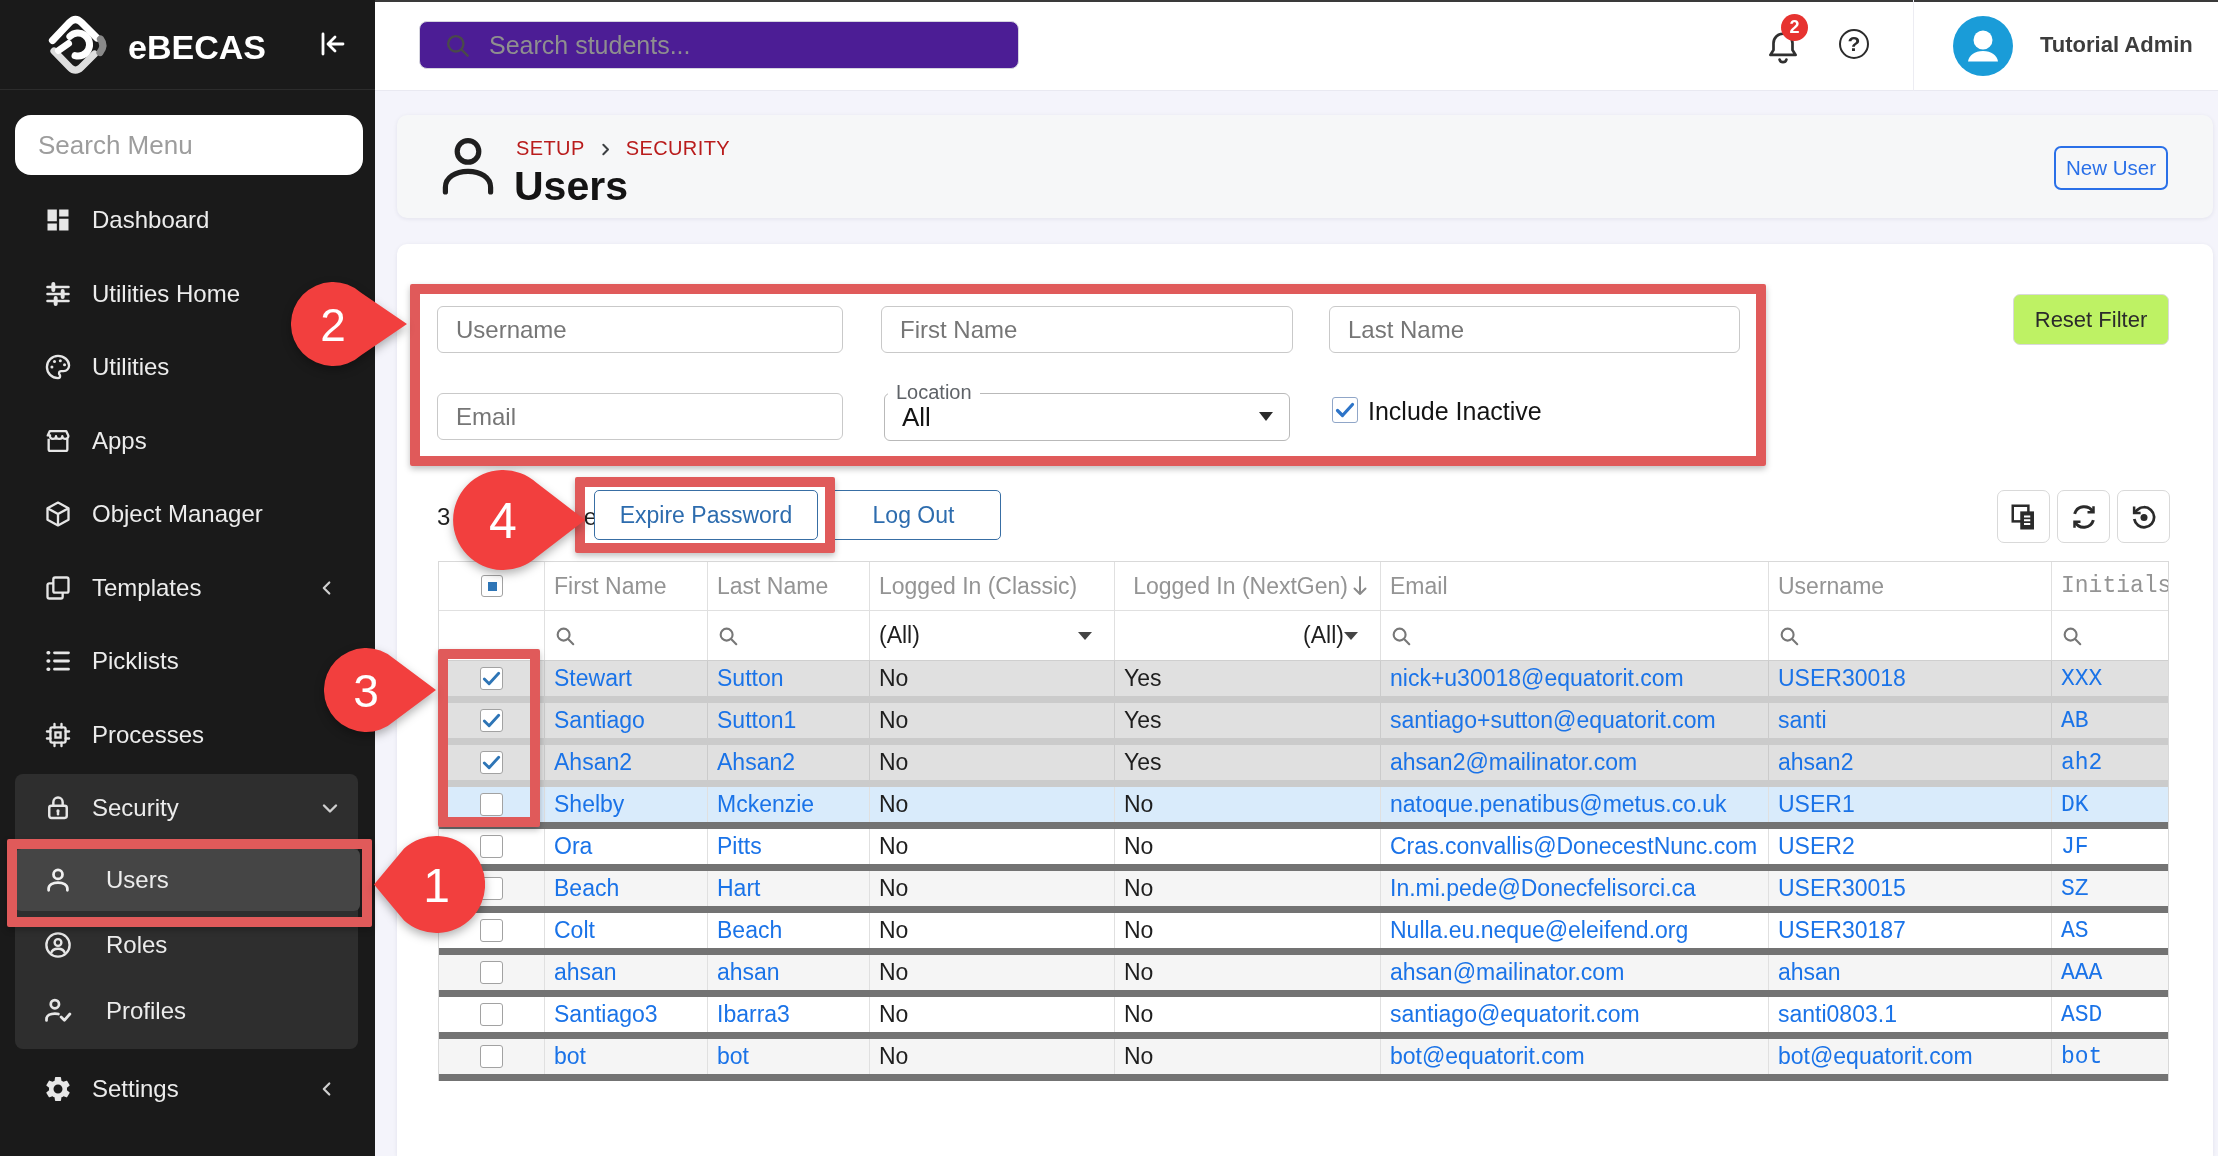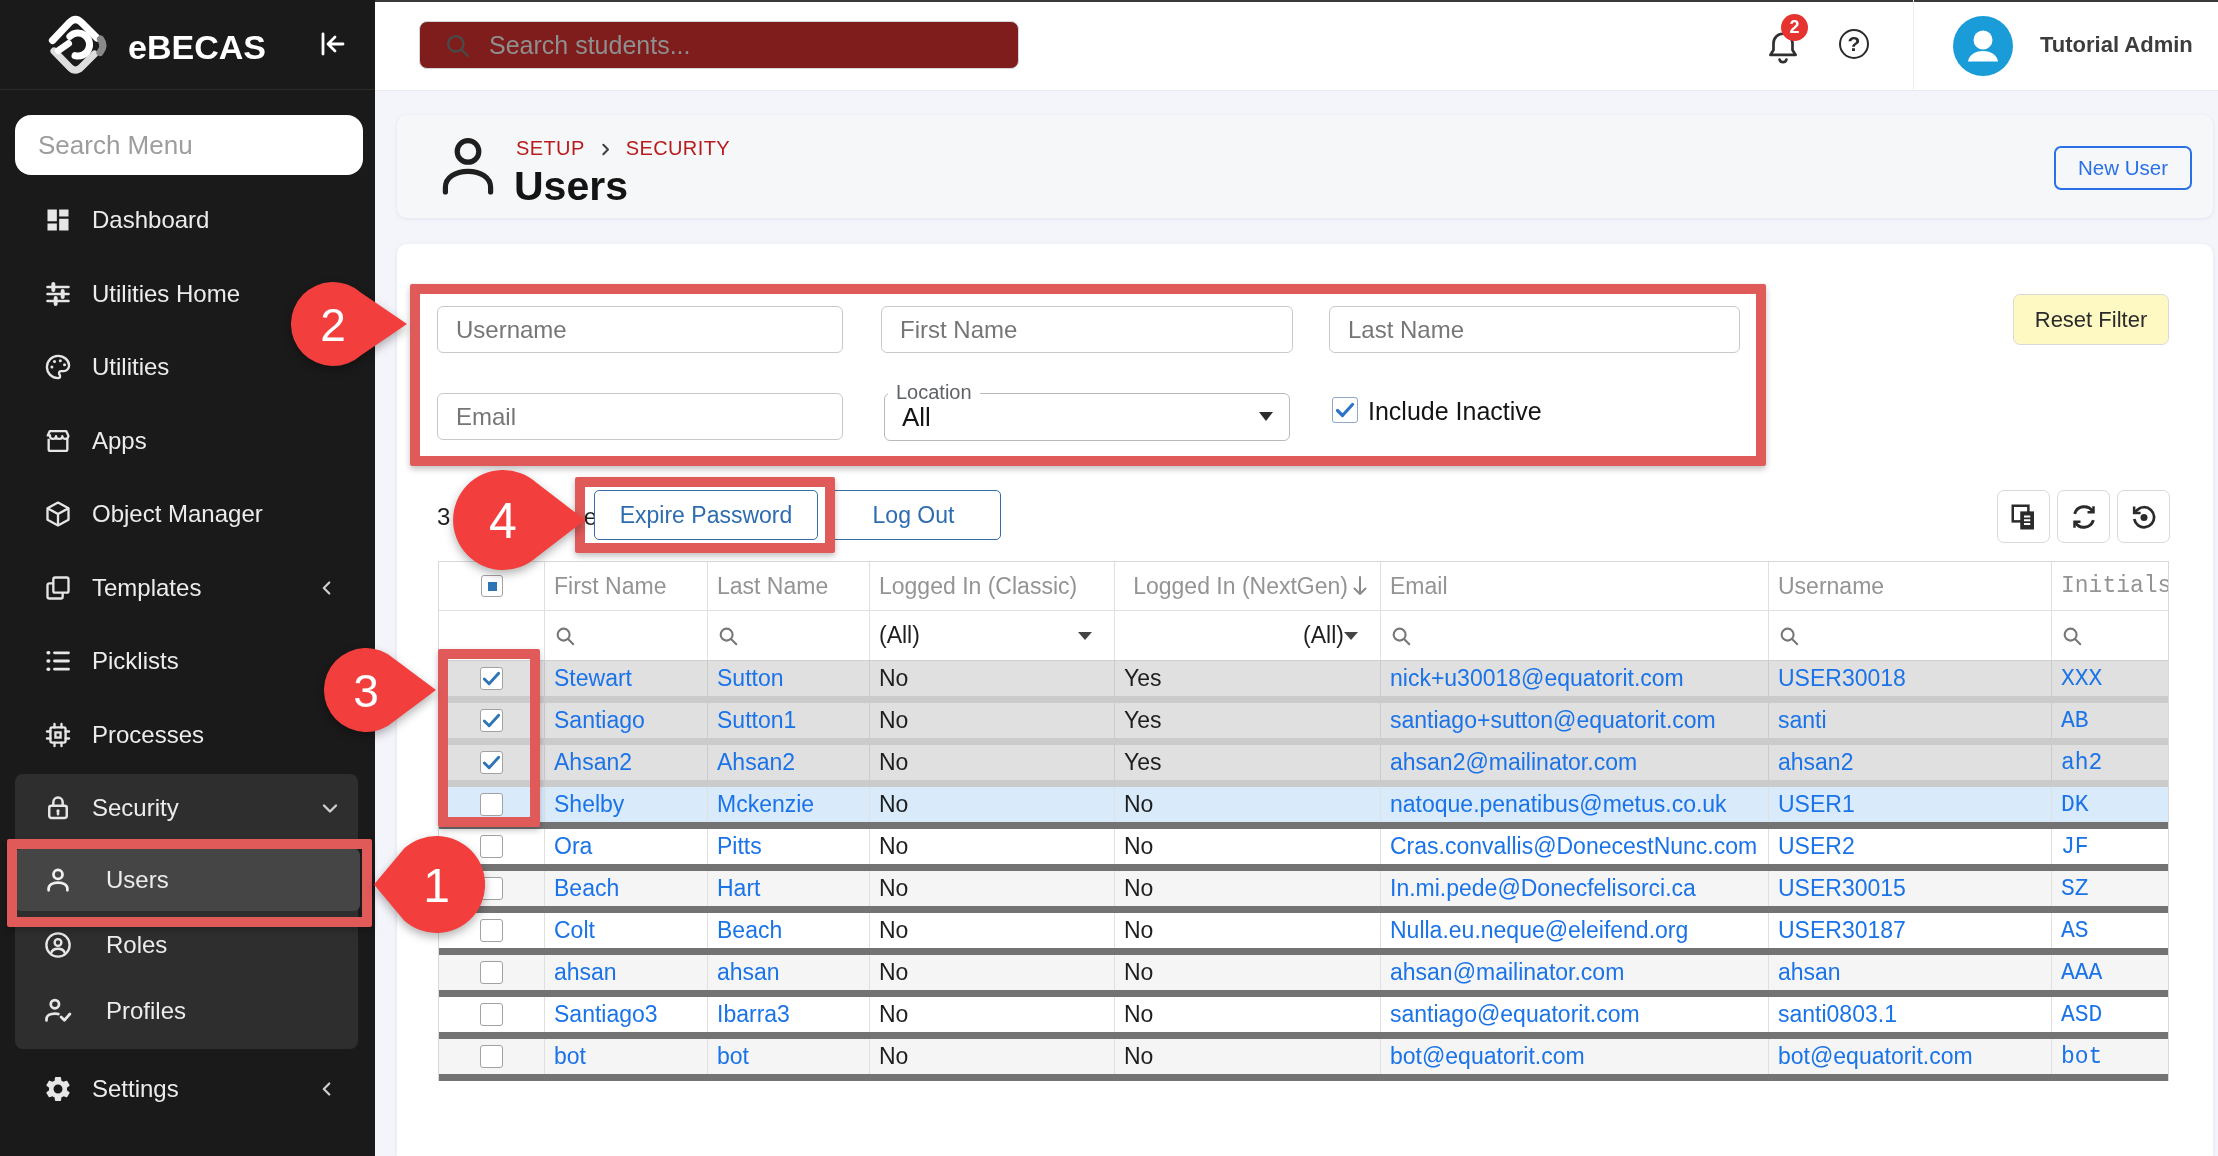--- a/index.html
+++ b/index.html
@@ -201,7 +201,7 @@
 </div>
 <div id="topbar" class="abs">
   <div class="abs" style="left:0;top:0;width:1843px;height:2px;background:#3a3a3a;"></div>
-  <div class="abs" style="left:44px;top:21px;width:600px;height:48px;border:1px solid #d5d5de;border-radius:8px;background:#7f1d1d;display:flex;align-items:center;padding-left:24px;color:#8f8f8f;font-size:25px;">
+  <div class="abs" style="left:44px;top:21px;width:600px;height:48px;border:1px solid #d5d5de;border-radius:8px;background:#4c1d95;display:flex;align-items:center;padding-left:24px;color:#8f8f8f;font-size:25px;">
     <svg width="27" height="27" viewBox="0 0 24 24" fill="none" stroke="#4a4a4a" stroke-width="2.1" stroke-linecap="round" style="margin-right:18px;">
           <circle cx="10.5" cy="10.5" r="6.8"></circle>
           <path d="M15.6 15.6 21 21"></path>

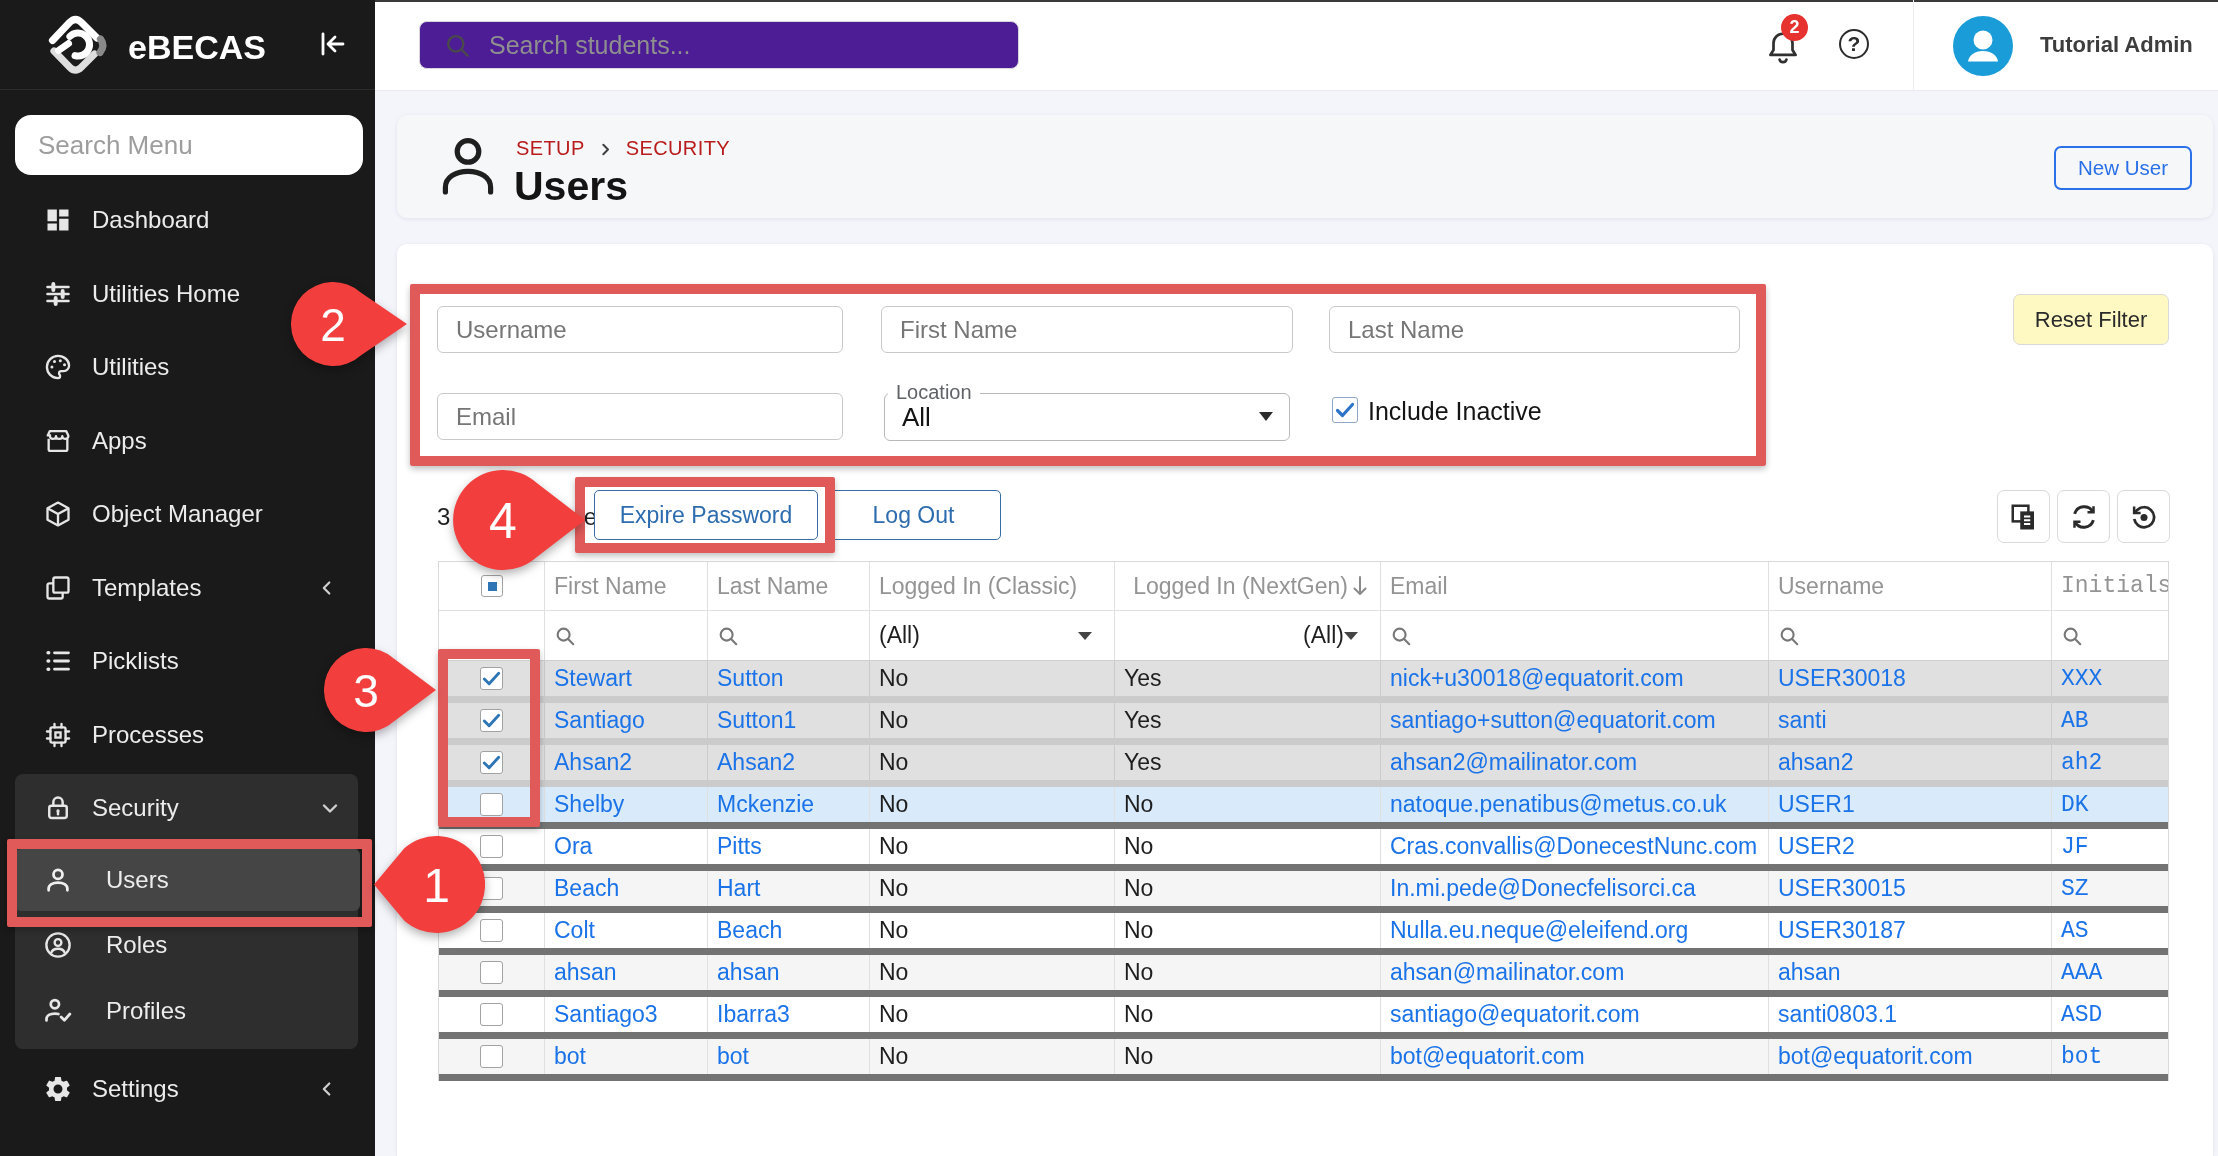--- a/index.html
+++ b/index.html
@@ -234,7 +234,7 @@
         </svg>
     SECURITY</div>
   <div class="abs" style="left:117px;top:48px;font-size:41px;font-weight:bold;color:#141414;">Users</div>
-  <div class="abs" style="left:1657px;top:31px;width:138px;height:44px;border:2px solid #2a70e8;border-radius:7px;color:#2a70e8;font-size:20.5px;display:flex;align-items:center;justify-content:center;">New User</div>
+  <div class="abs" style="left:1657px;top:31px;width:114px;height:44px;border:2px solid #2a70e8;border-radius:7px;color:#2a70e8;font-size:20.5px;display:flex;align-items:center;justify-content:center;">New User</div>
 </div>
 <div class="card" style="left:397px;top:244px;width:1816px;height:912px;background:#ffffff;border-radius:10px 10px 0 0;"></div>
 <div class="tin" style="left:437px;top:306px;width:406px;">Username</div>

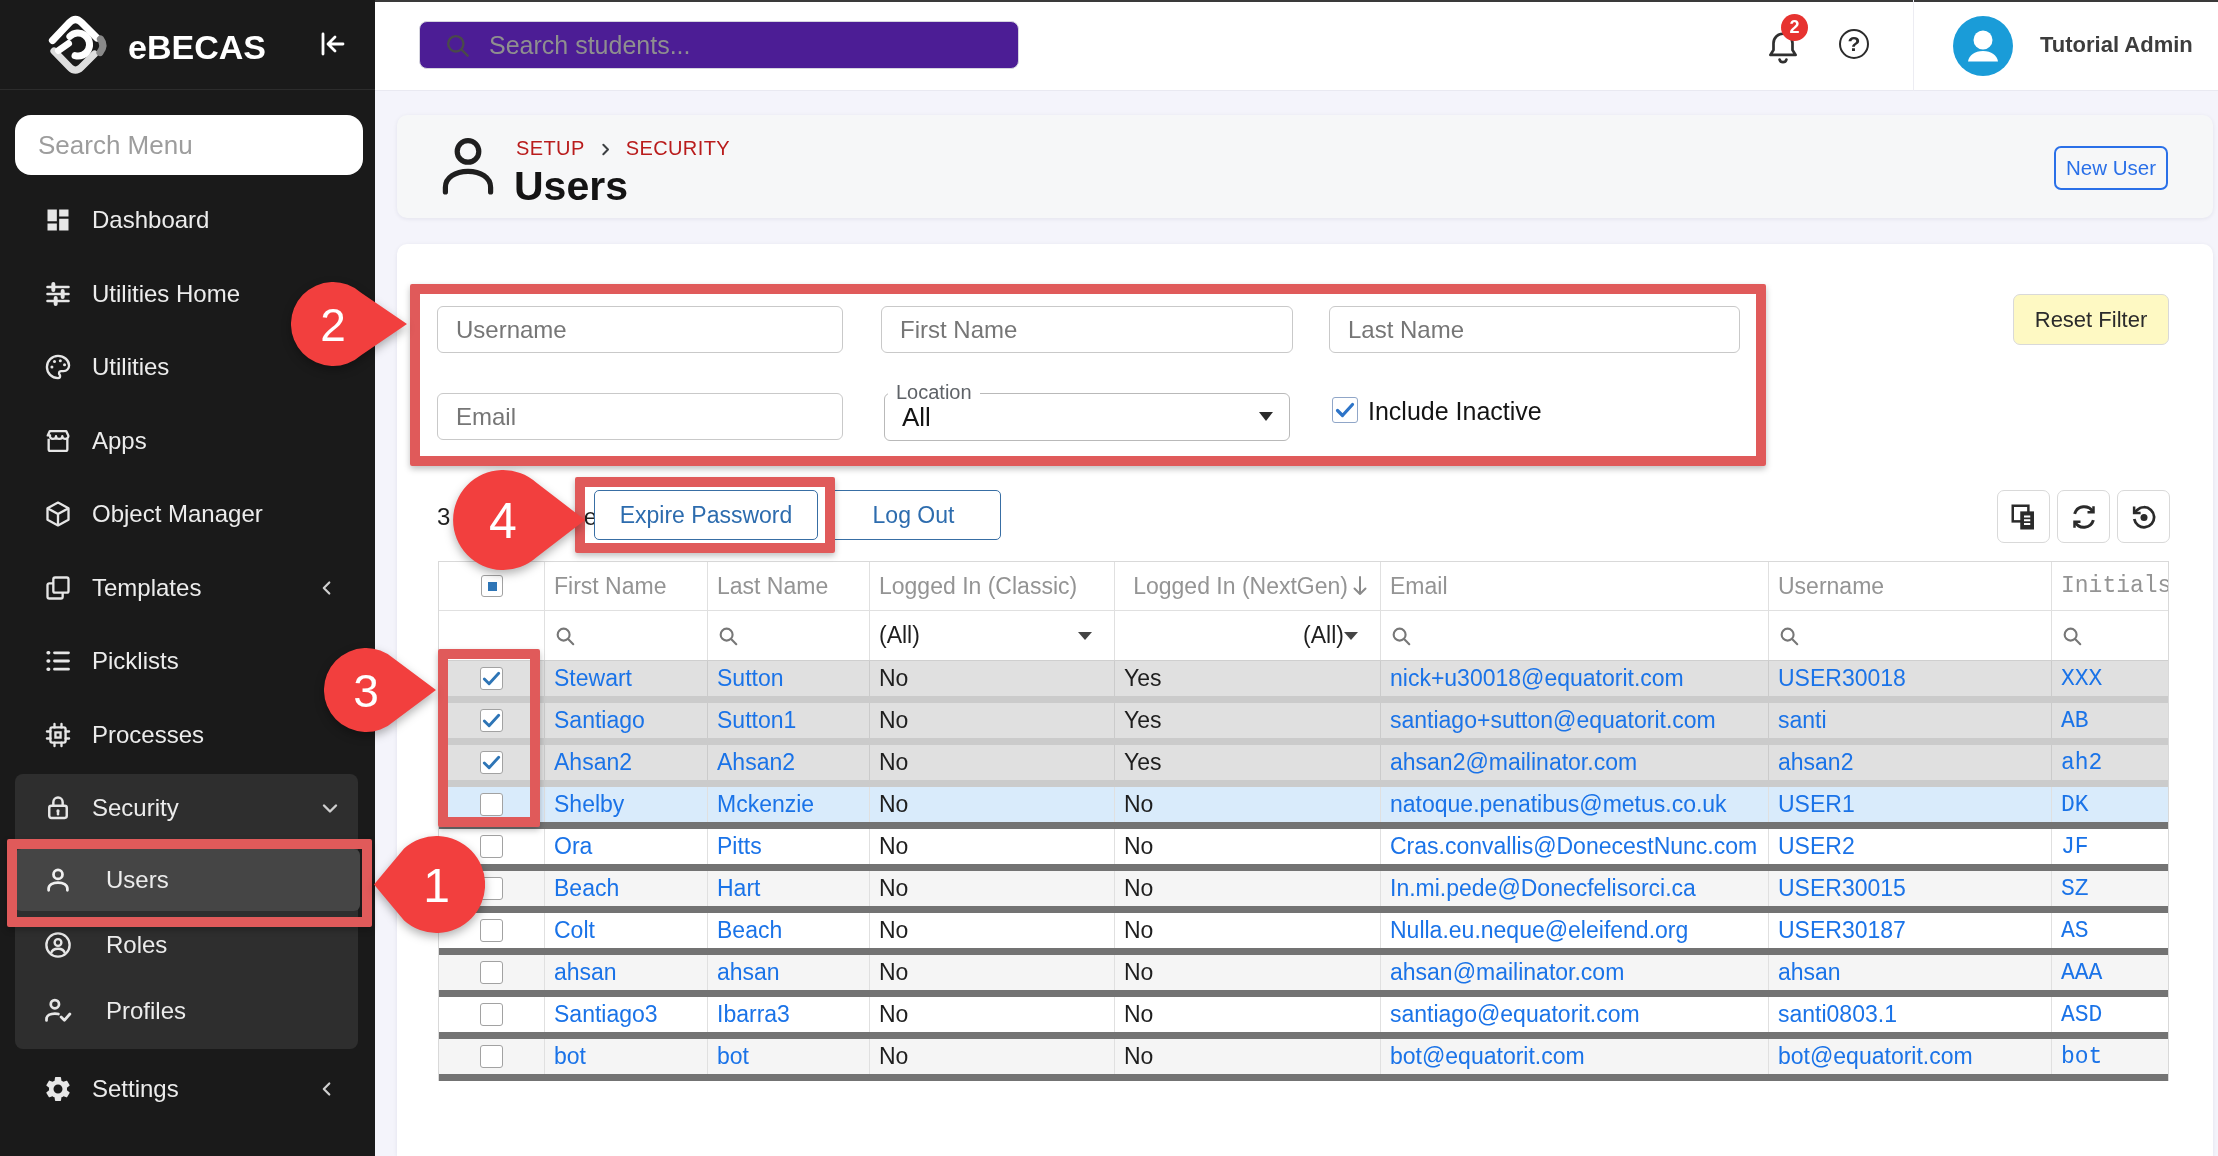--- a/index.html
+++ b/index.html
@@ -251,7 +251,7 @@
       </svg>
 </div>
 <div class="abs" style="left:1368px;top:397px;font-size:25px;color:#141414;">Include Inactive</div>
-<div class="abs" style="left:2013px;top:294px;width:156px;height:51px;border:1px solid #d9d9d9;border-radius:7px;background:#fef9c3;color:#2b2b2b;font-size:22px;display:flex;align-items:center;justify-content:center;">Reset Filter</div>
+<div class="abs" style="left:2013px;top:294px;width:156px;height:51px;border:1px solid #d9d9d9;border-radius:7px;background:#bef264;color:#2b2b2b;font-size:22px;display:flex;align-items:center;justify-content:center;">Reset Filter</div>
 <div class="abs" style="left:437px;top:503px;font-size:24px;color:#1f1f1f;">3 items selected</div>
 <div class="btn-blue" style="left:594px;top:490px;width:224px;height:50px;">Expire Password</div>
 <div class="btn-blue" style="left:826px;top:490px;width:175px;height:50px;">Log Out</div>

